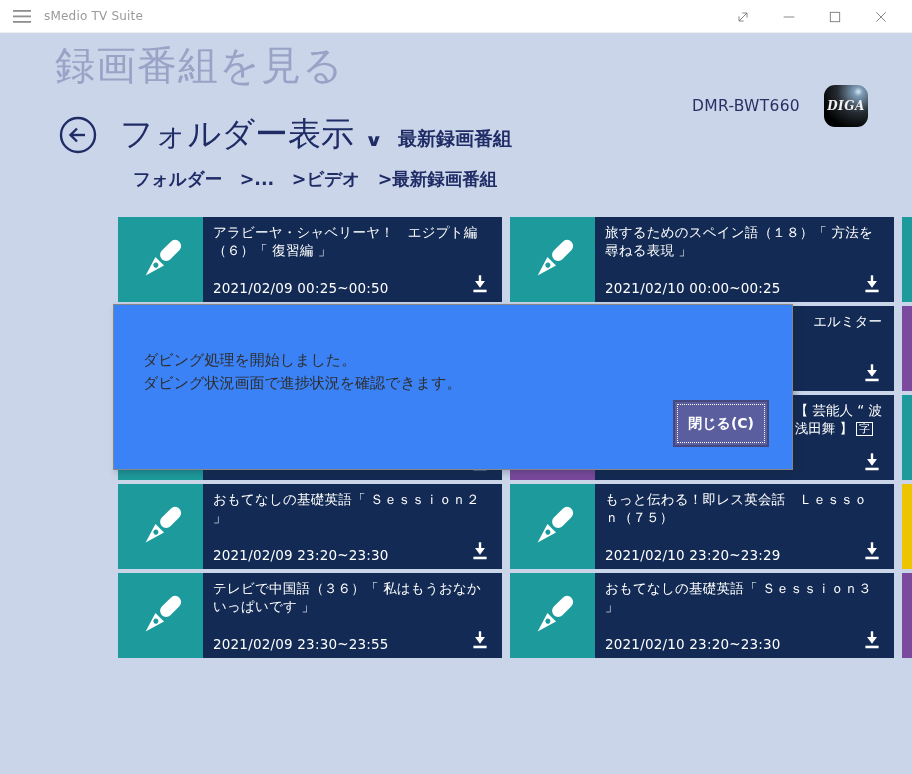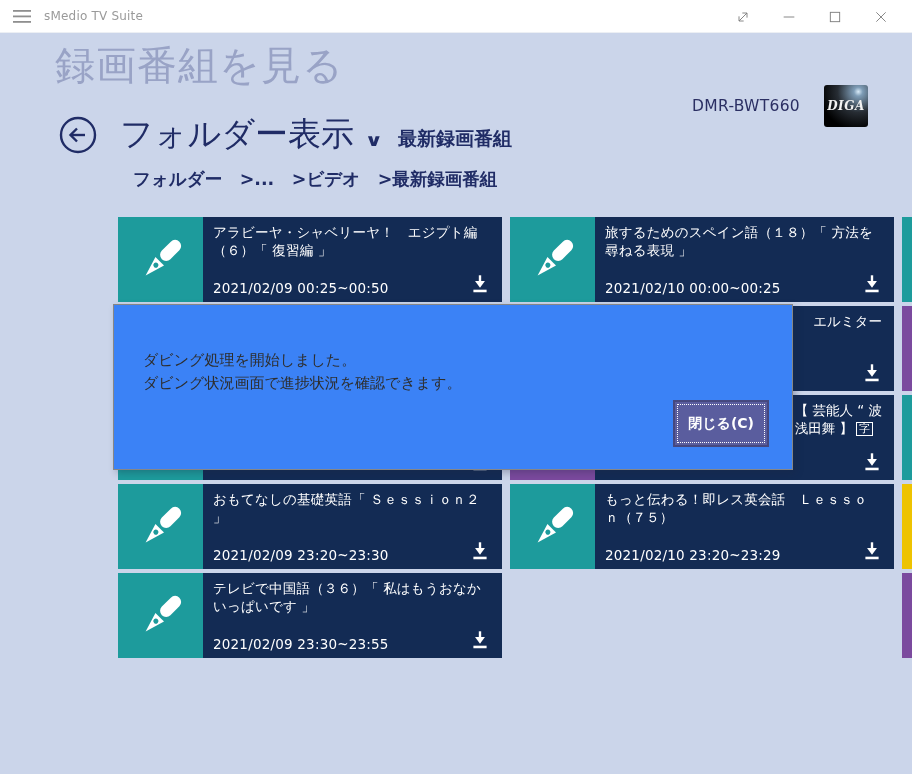--- a/index.html
+++ b/index.html
@@ -28,7 +28,7 @@
   .device-row { position:absolute; top:85px; right:44px; display:flex; align-items:center; gap:24px; }
   .device-name { font-size:15.5px; color:#2b2f63; letter-spacing:.3px; }
   .diga-logo {
-    width:44px; height:42px; border-radius:3px;
+    width:44px; height:42px; border-radius:11px;
     background:radial-gradient(circle at 78% 16%, #d9ebf8 0%, #7e9cb6 9%, #272d34 42%, #000 78%);
     display:flex; align-items:center; justify-content:center;
   }

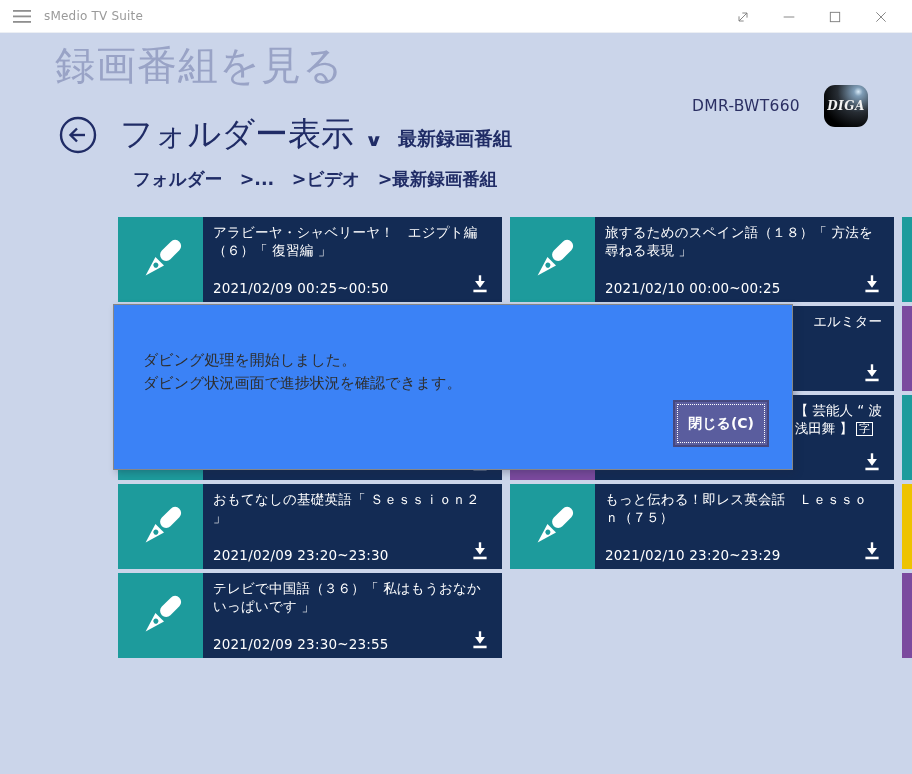--- a/index.html
+++ b/index.html
@@ -356,6 +356,27 @@
       </svg>
     </div>
   </div>
+    <div class="tile" style="left: 392px; top: 356px; --icon: #1d9b9c;">
+    <div class="tile-icon">
+      <svg viewBox="0 0 48 48">
+        <g transform="rotate(45 24 24)">
+          <rect x="19" y="2.5" width="10" height="20.5" rx="5" fill="#fff"></rect>
+          <path d="M19 25.5 h10 L24 42 Z" fill="#fff"></path>
+          <circle class="pen-hole" cx="24" cy="30" r="2.1"></circle>
+        </g>
+      </svg>
+    </div>
+    <div class="tile-body">
+      <div class="tile-title">おもてなしの基礎英語「 Ｓｅｓｓｉｏｎ３ 」</div>
+
+      <div class="tile-date">2021/02/10 23:20~23:30</div>
+      <svg class="dl-icon" viewBox="0 0 24 24">
+        <path d="M12 2.5 v8" stroke="#fff" stroke-width="2.6" fill="none"></path>
+        <path d="M6.6 8.8 h10.8 L12 16.2 Z" fill="#fff"></path>
+        <rect x="4.8" y="18.2" width="14.4" height="2.8" fill="#fff"></rect>
+      </svg>
+    </div>
+  </div>
     <div class="tile" style="left: 784px; top: 356px; --icon: #7b4a9e;">
     <div class="tile-icon">
       

